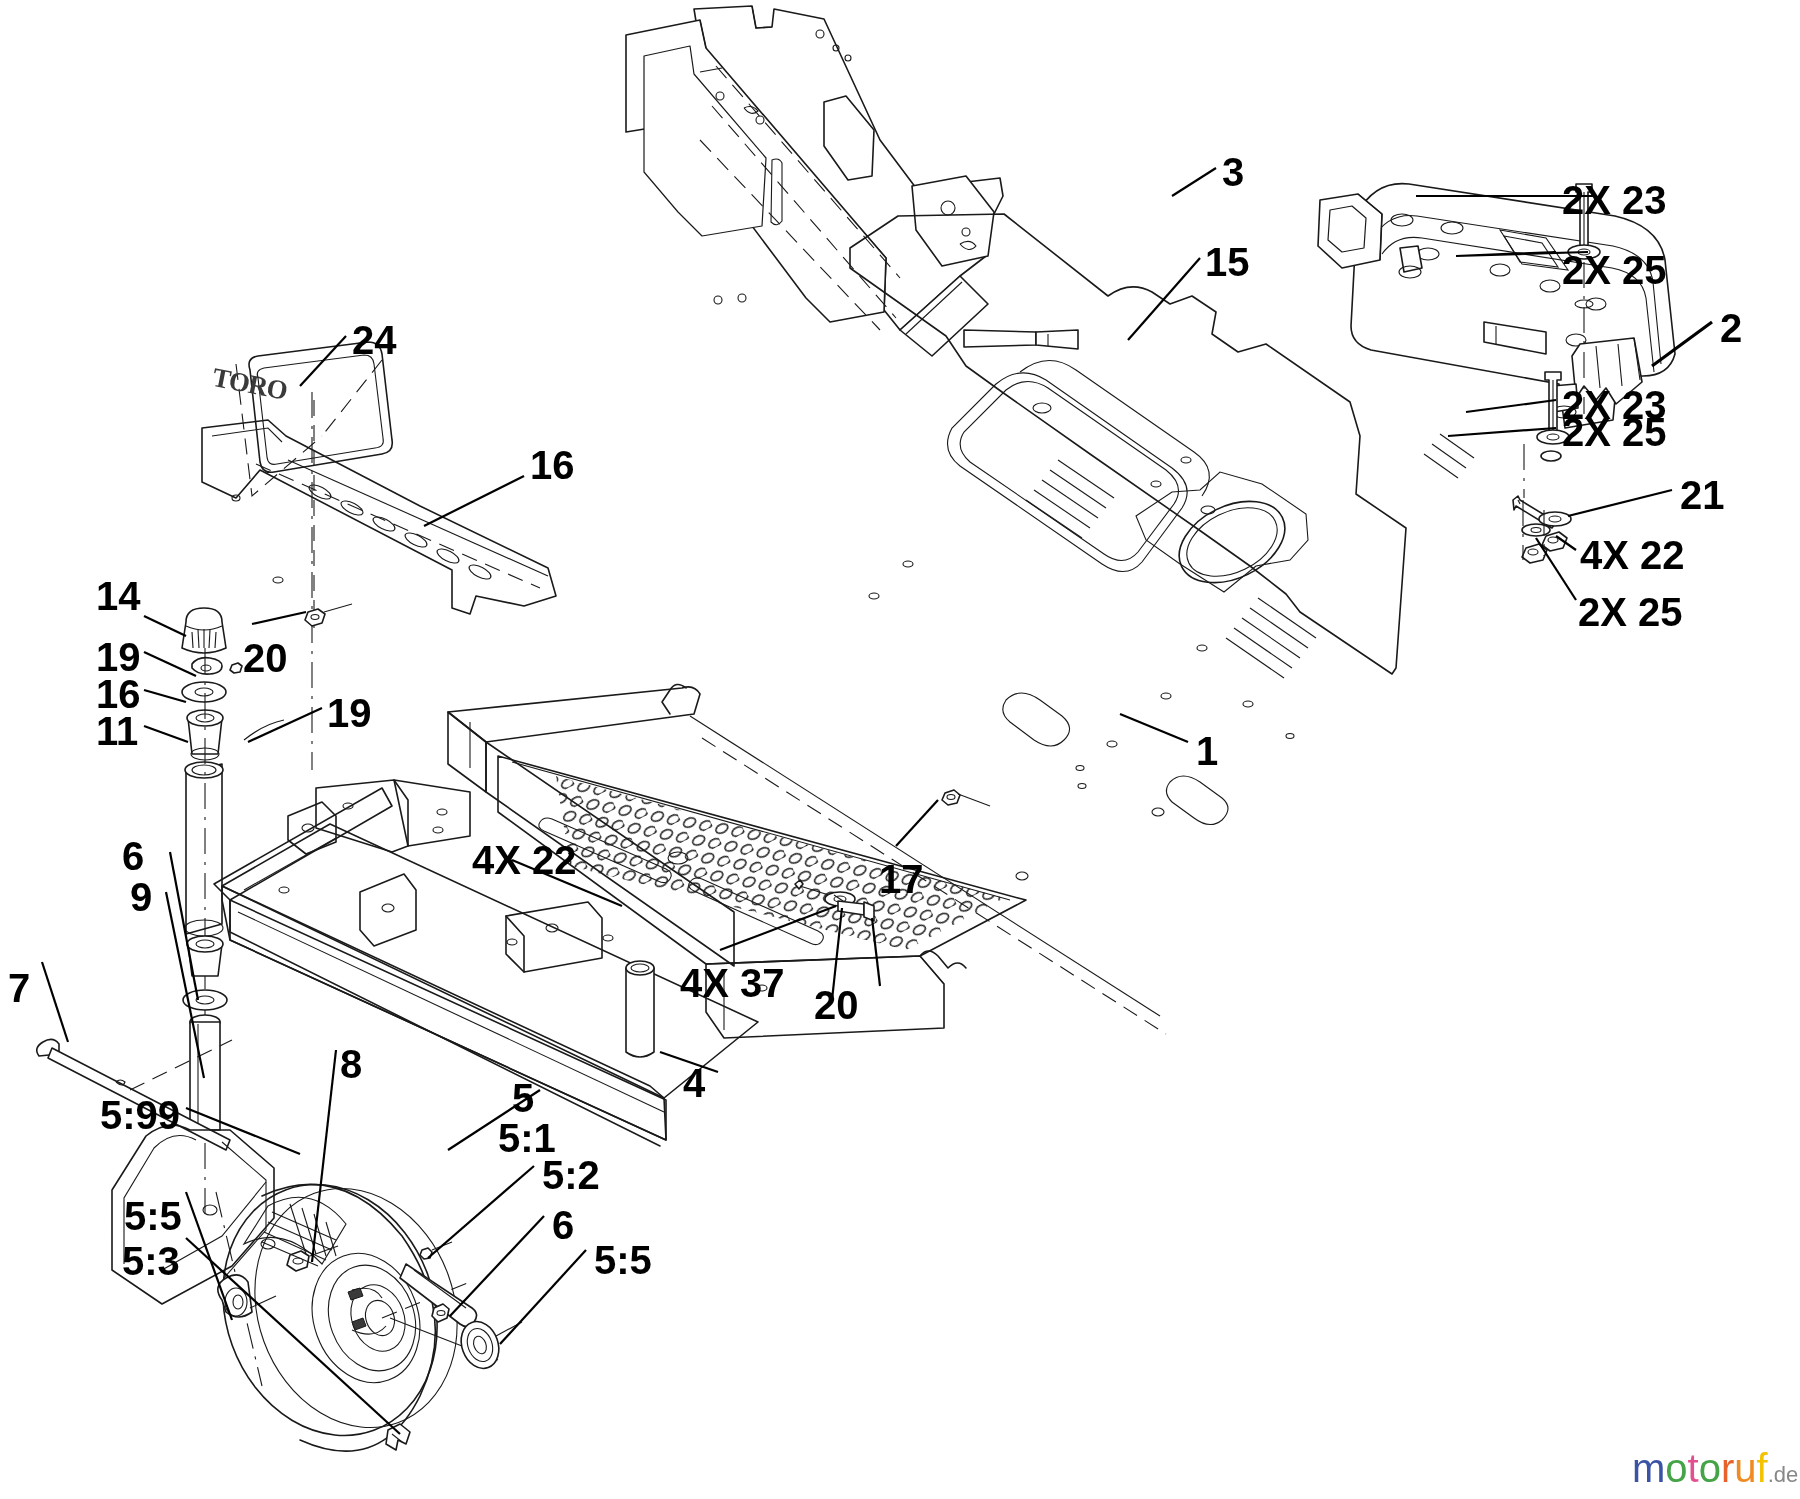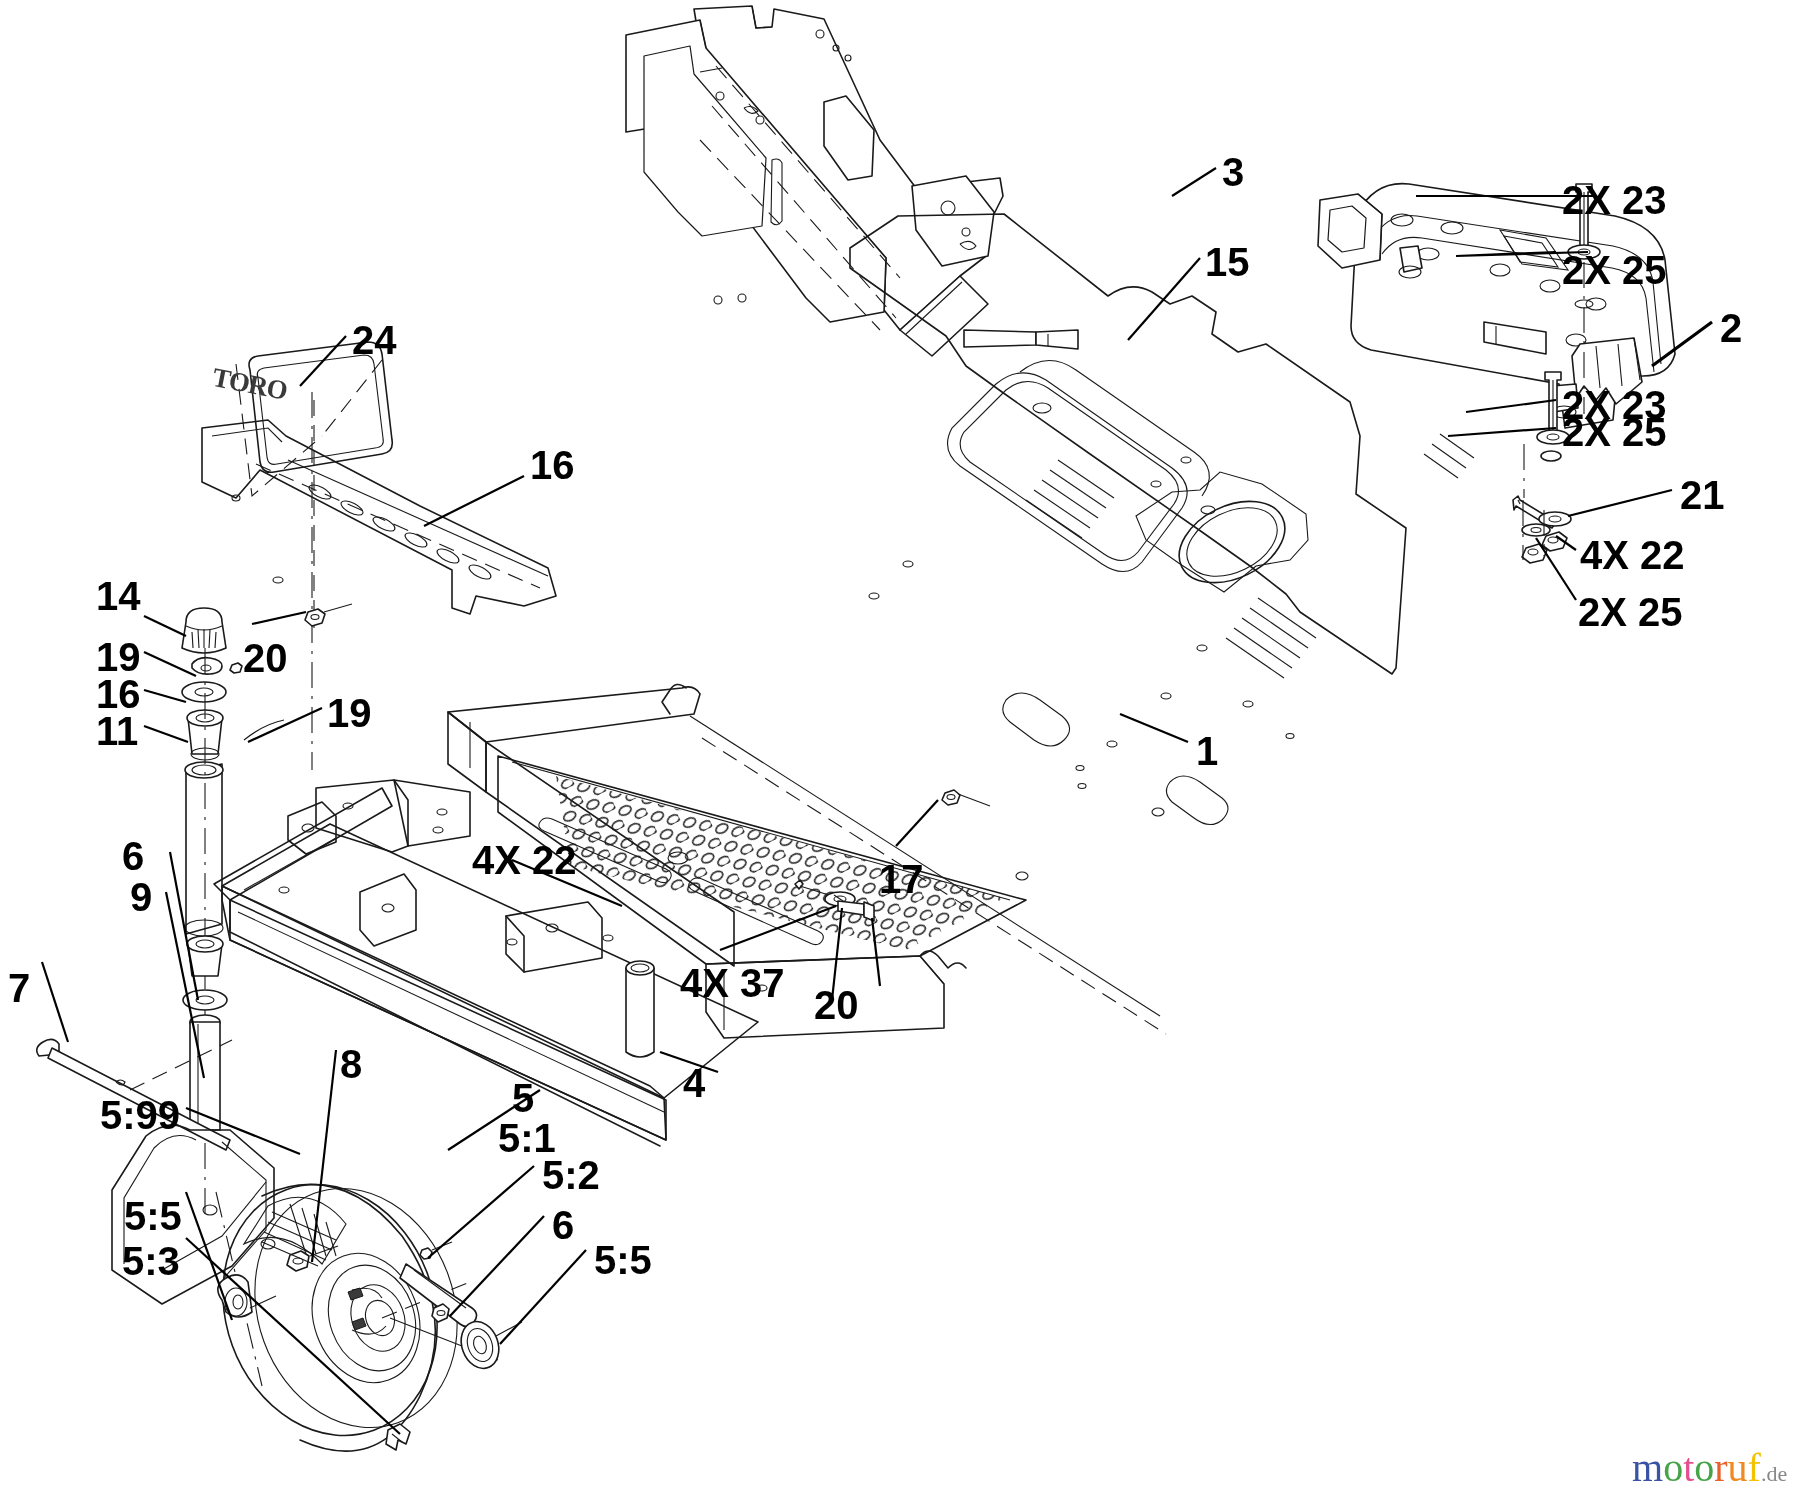--- a/index.html
+++ b/index.html
@@ -8,7 +8,7 @@
   #art{position:absolute;left:0;top:0;width:1800px;height:1499px;}
   .lbl{position:absolute;font-family:"Liberation Sans",sans-serif;font-weight:700;
        color:#000;font-size:40px;line-height:40px;white-space:nowrap;letter-spacing:0px;}
-  #wm{position:absolute;left:1632px;top:1448px;font-family:Liberation Serif, serif;
+  #wm{position:absolute;left:1632px;top:1448px;font-family:Liberation Sans, sans-serif;
       font-size:40px;line-height:40px;white-space:nowrap;font-weight:400;}
   #wm .d{font-size:22px;color:#888;}
   #toro{position:absolute;left:212px;top:368px;width:66px;height:34px;

